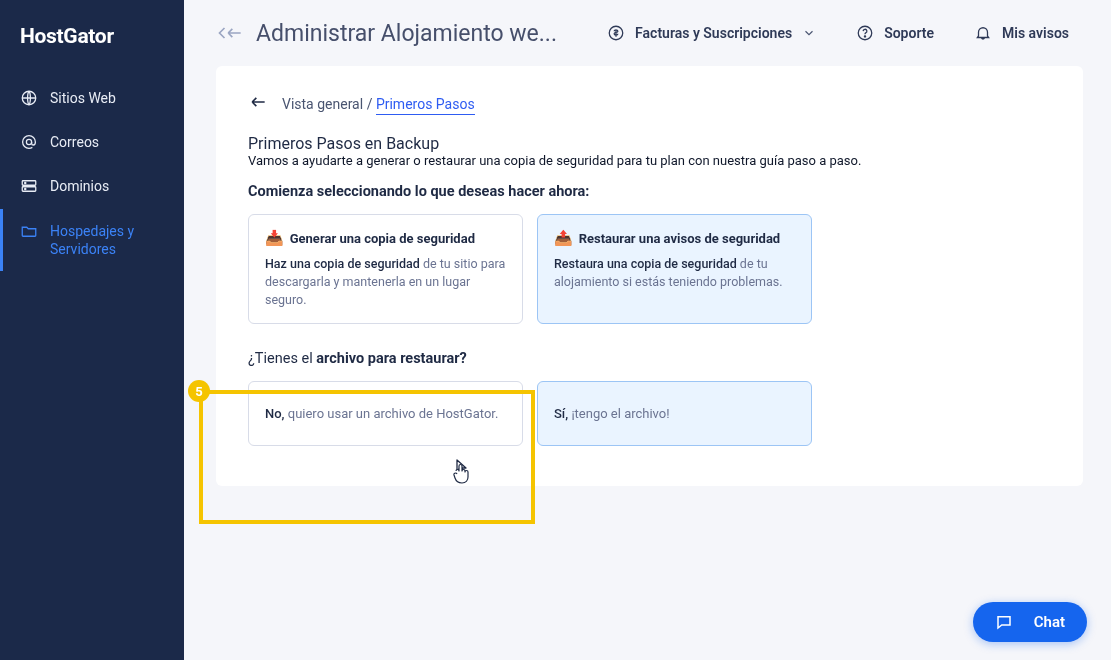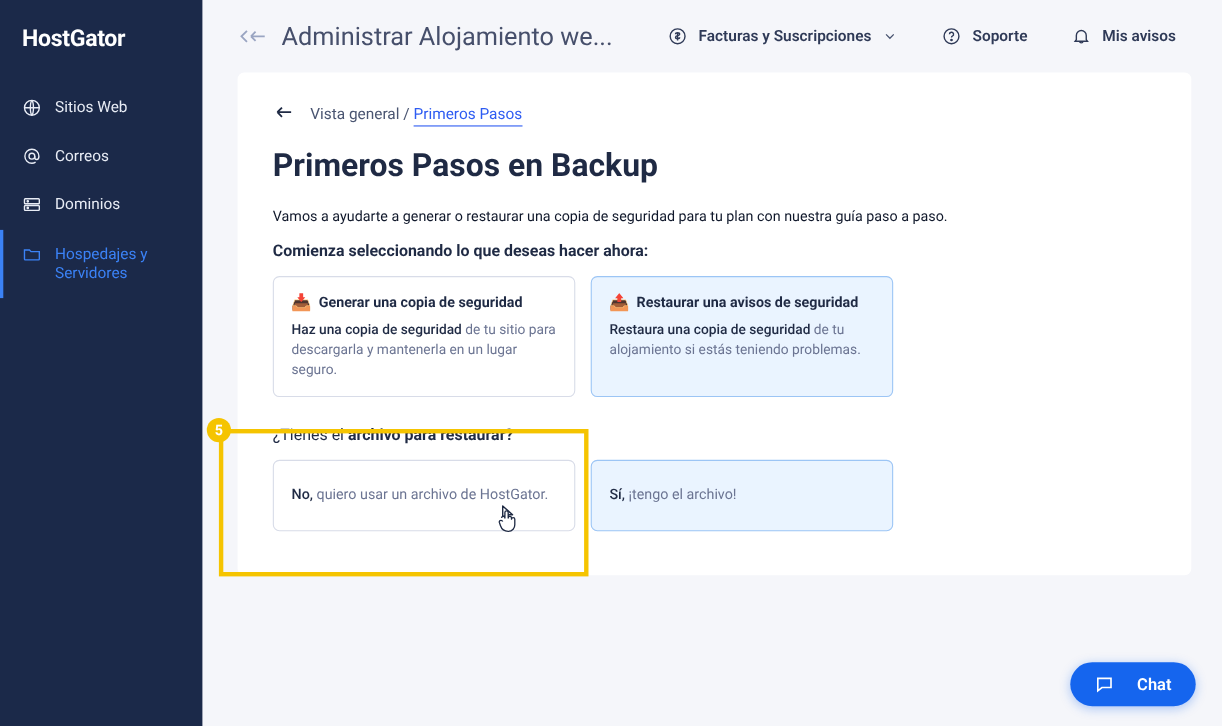--- a/index.html
+++ b/index.html
@@ -25,7 +25,7 @@
   .bc-back { cursor:pointer; display:flex; color:#1f2a44;}
   .breadcrumb { font-size: 14px; color: #4a5571; }
   .breadcrumb .current { color: #2e5cf2; border-bottom: 1px solid #2e5cf2; padding-bottom: 2px; }
-  h1.title { font-size: 29px; font-weight: 700; color: #1f2a44; margin-bottom: 22px; }
+  h1.title { font-size: 16px; font-weight: 400; color: #1f2a44; }
   .subtitle { font-size: 13px; color: #0f172a; margin-bottom: 15px; }
   .section-label { font-size: 14.5px; color: #1f2a44; font-weight: 700; margin-bottom: 14px; }
   .section-label .light { font-weight: 400; }

